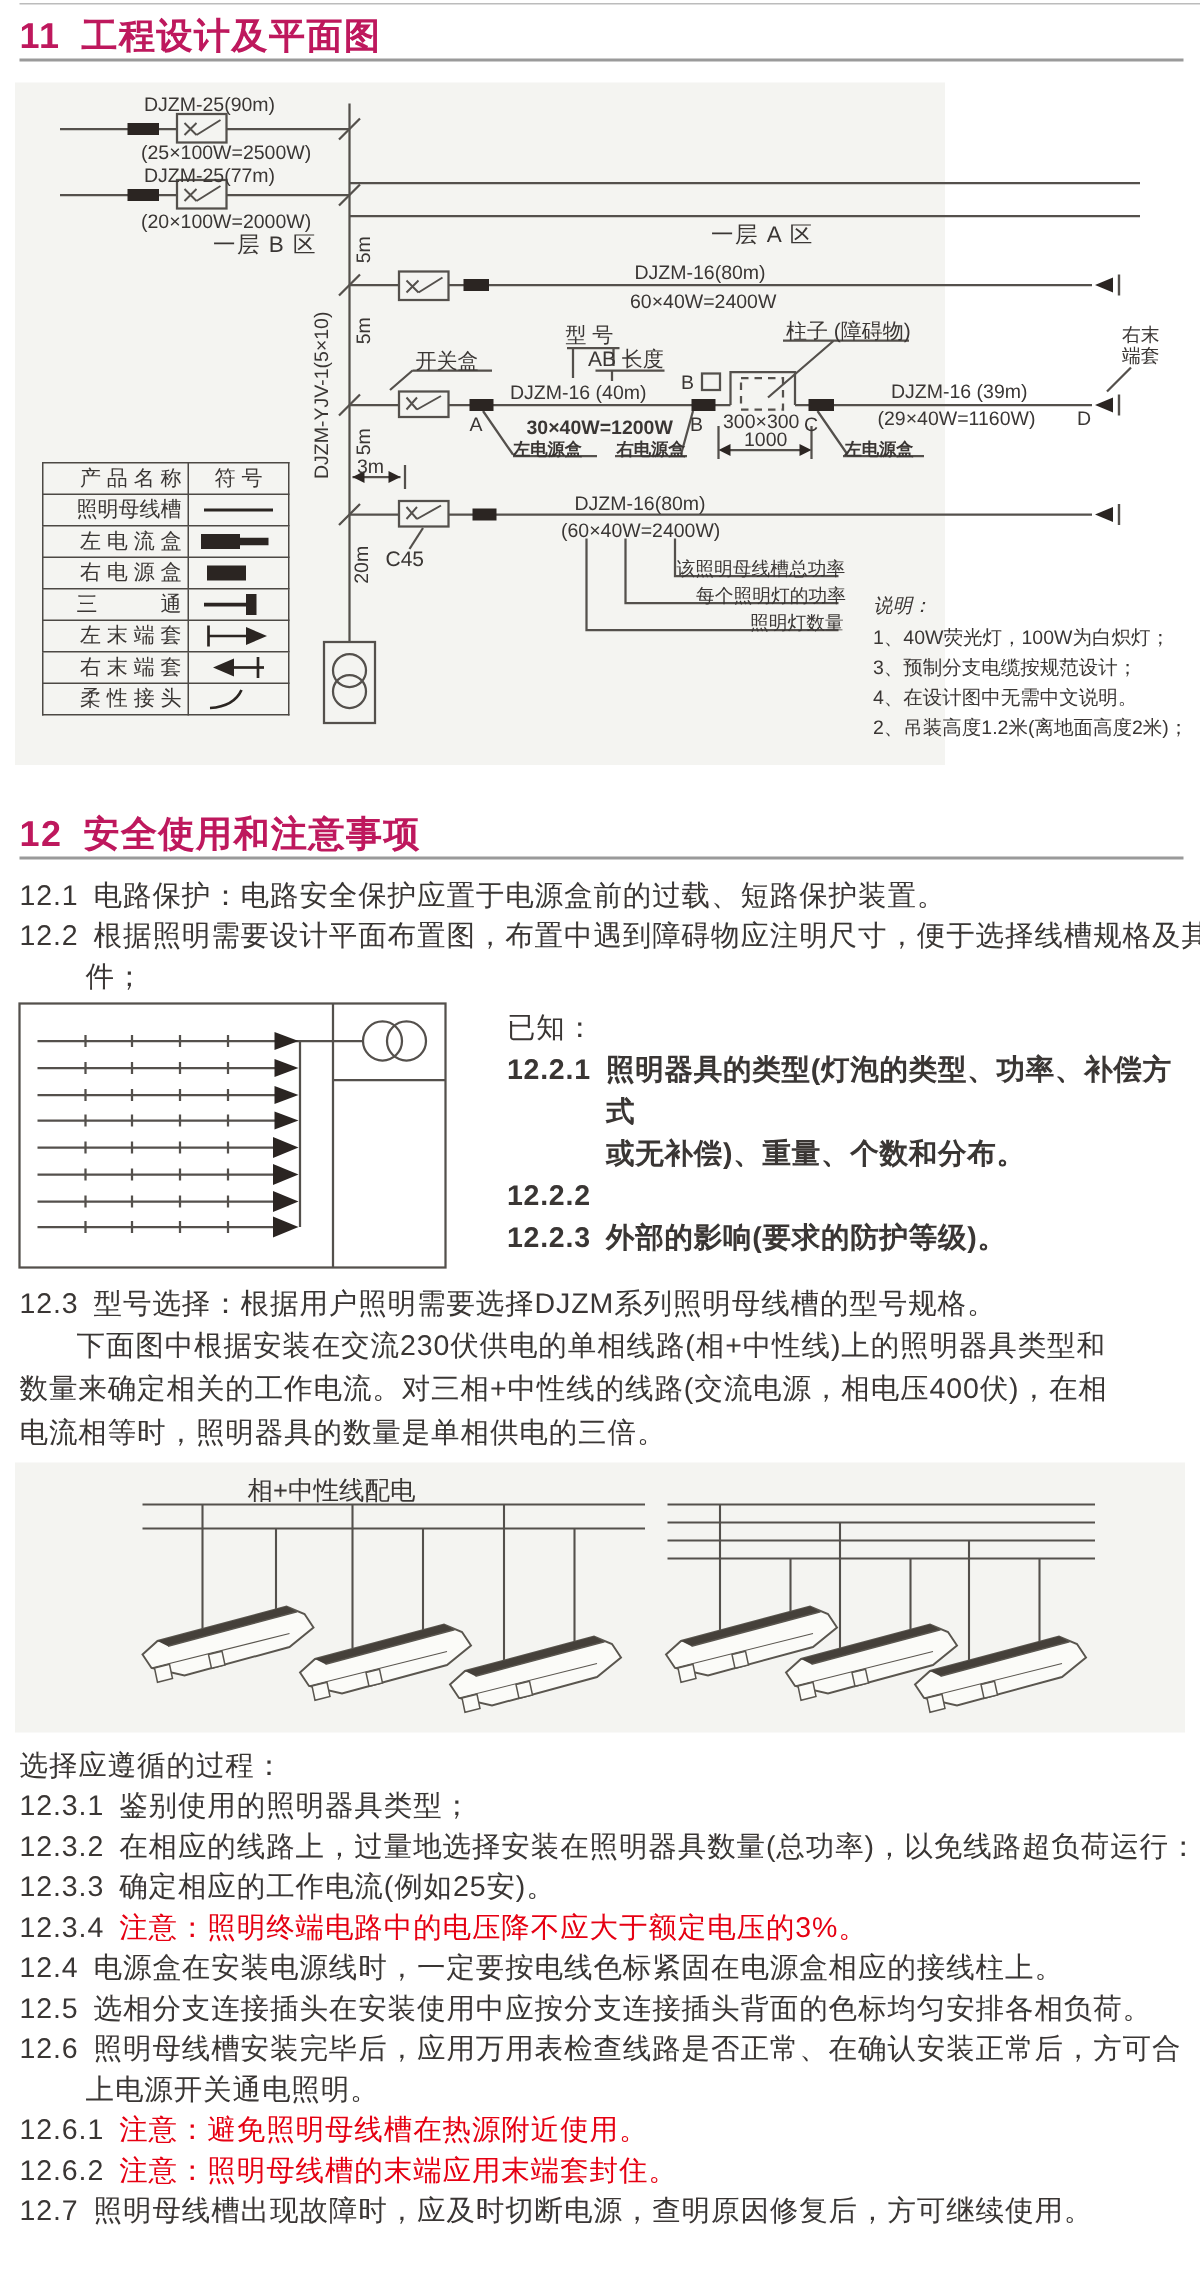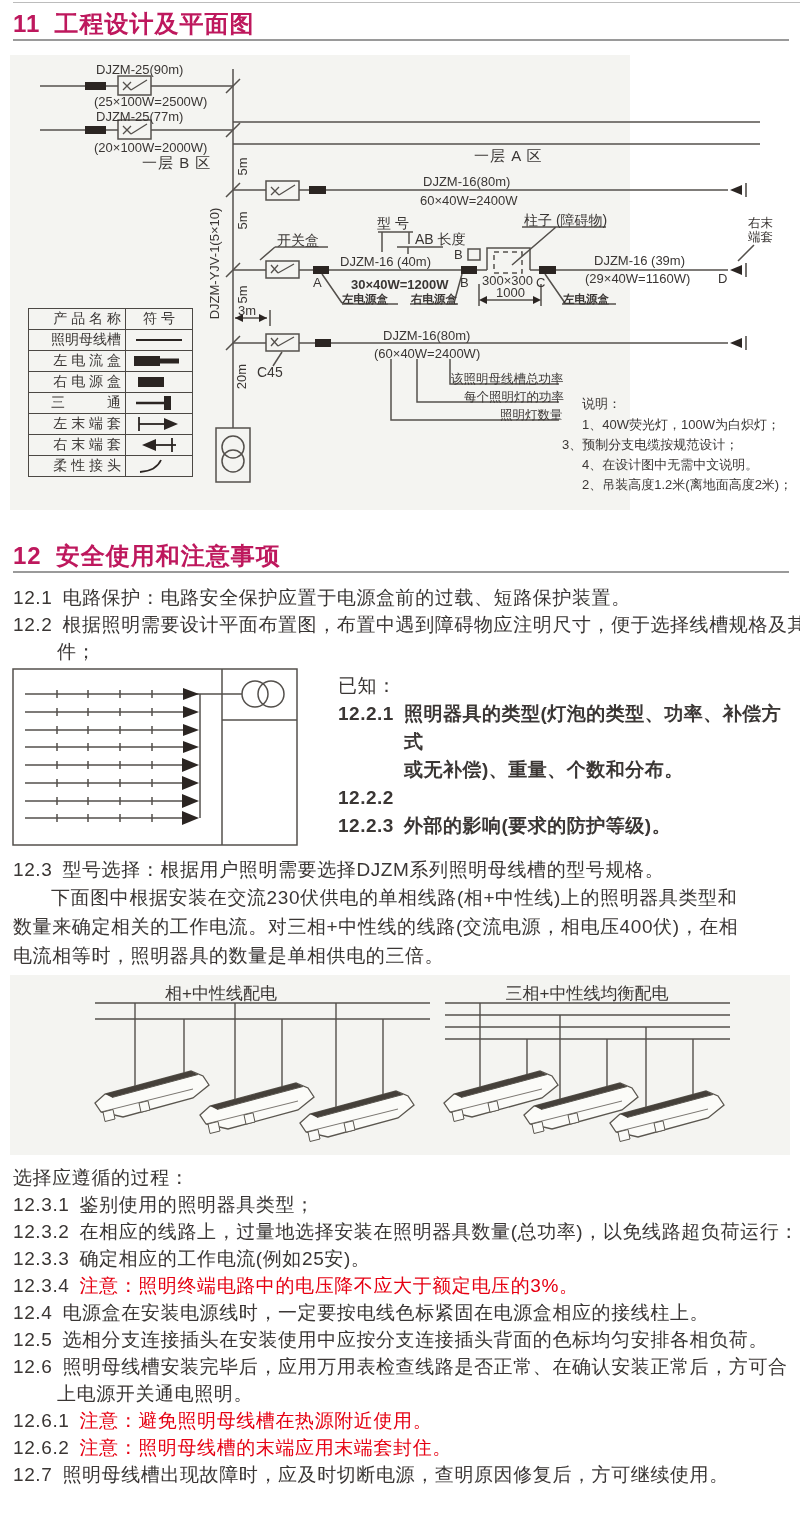--- a/index.html
+++ b/index.html
@@ -150,7 +150,7 @@
   <span class="dlab" style="left:410px;top:138px;">60×40W=2400W</span>
   <span class="dmid" style="left:267px;top:177px;">开关盒</span>
   <span class="dmid" style="left:367px;top:160px;">型 号</span>
-  <span class="dmid" style="left:405px;top:176px;">AB 长度</span>
+  <span class="dmid" style="left:382px;top:176px;">AB 长度</span>
   <span class="dlab" style="left:330px;top:199px;">DJZM-16 (40m)</span>
   <span class="dlab" style="left:341px;top:222px;font-weight:bold;">30×40W=1200W</span>
   <span class="dlab" style="left:303px;top:220px;">A</span>

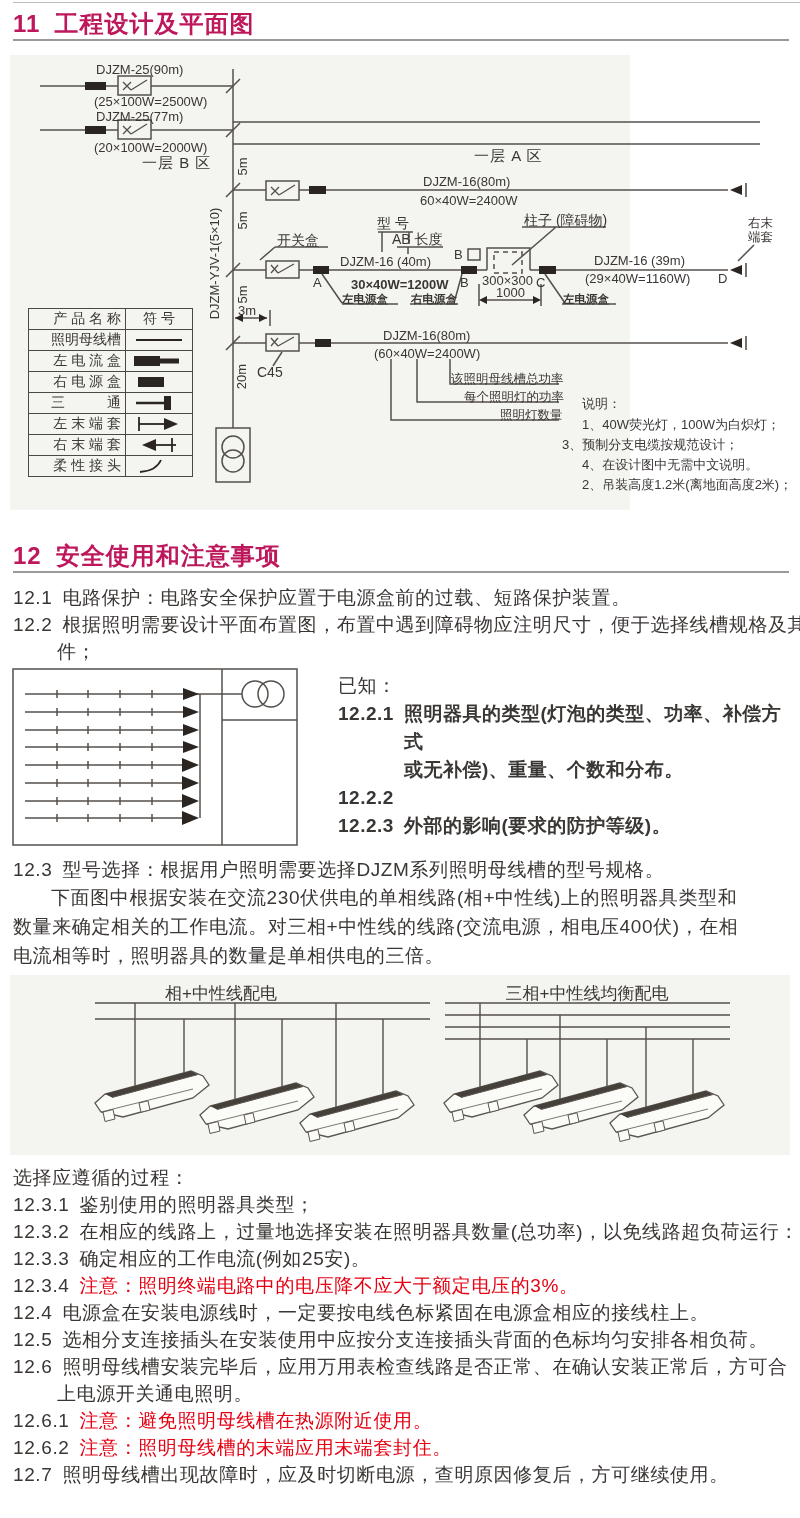--- a/index.html
+++ b/index.html
@@ -176,7 +176,7 @@
   <span class="dlab" style="left:441px;top:316px;font-size:12.5px;">该照明母线槽总功率</span>
   <span class="dlab" style="left:454px;top:334px;font-size:12.5px;">每个照明灯的功率</span>
   <span class="dlab" style="left:490px;top:352px;font-size:12.5px;">照明灯数量</span>
-  <span class="dnote" style="left:572px;top:340px;">说明：</span>
+  <span class="dnote" style="left:572px;top:340px;font-style:italic;">说明：</span>
   <span class="dnote" style="left:572px;top:361px;">1、40W荧光灯，100W为白炽灯；</span>
   <span class="dnote" style="left:552px;top:381px;">3、预制分支电缆按规范设计；</span>
   <span class="dnote" style="left:572px;top:401px;">4、在设计图中无需中文说明。</span>

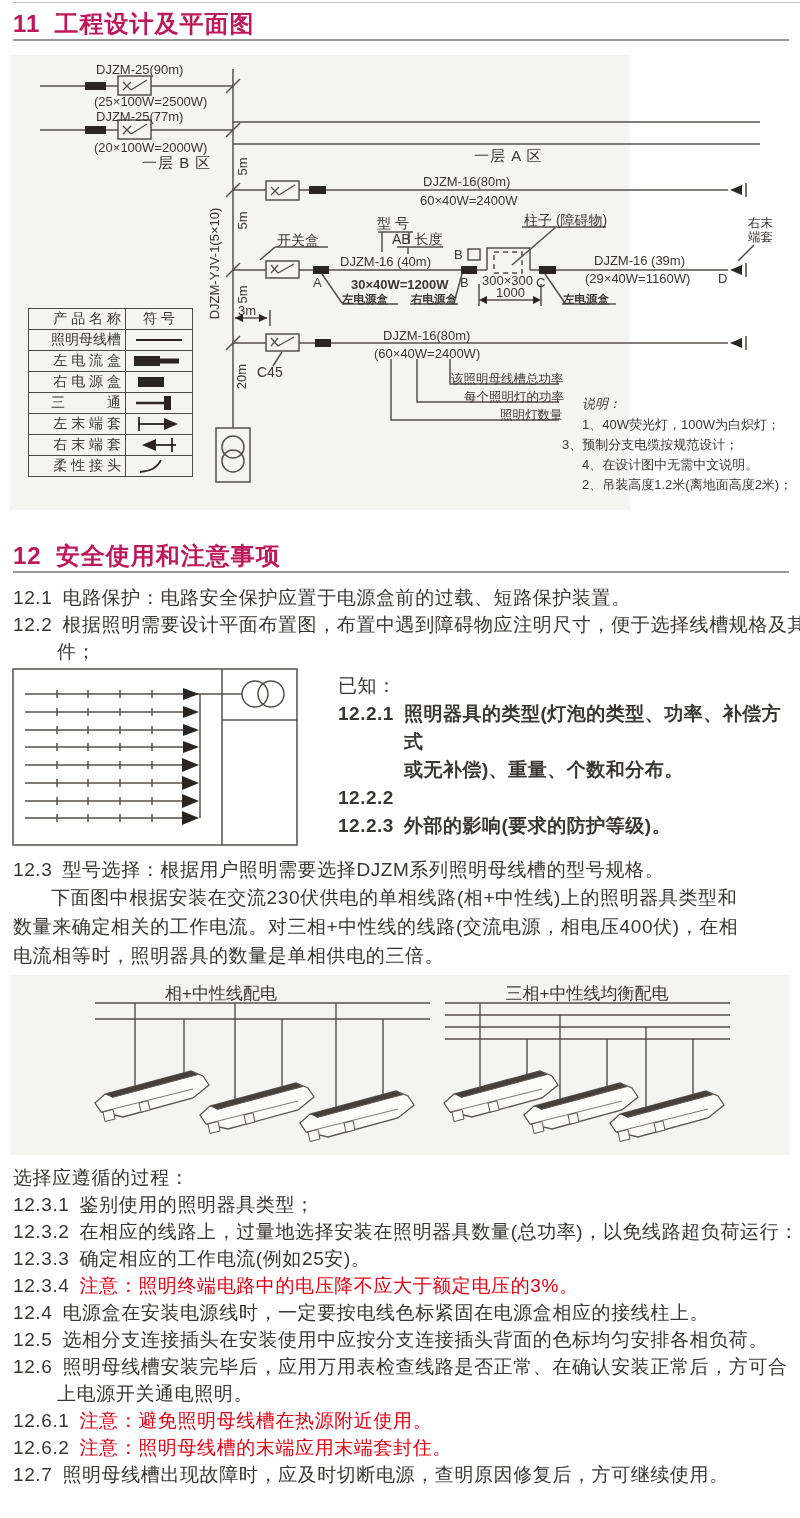--- a/index.html
+++ b/index.html
@@ -178,7 +178,7 @@
   <span class="dlab" style="left:490px;top:352px;font-size:12.5px;">照明灯数量</span>
   <span class="dnote" style="left:572px;top:340px;font-style:italic;">说明：</span>
   <span class="dnote" style="left:572px;top:361px;">1、40W荧光灯，100W为白炽灯；</span>
-  <span class="dnote" style="left:552px;top:381px;">3、预制分支电缆按规范设计；</span>
+  <span class="dnote" style="left:572px;top:381px;">3、预制分支电缆按规范设计；</span>
   <span class="dnote" style="left:572px;top:401px;">4、在设计图中无需中文说明。</span>
   <span class="dnote" style="left:572px;top:421px;">2、吊装高度1.2米(离地面高度2米)；</span>
 

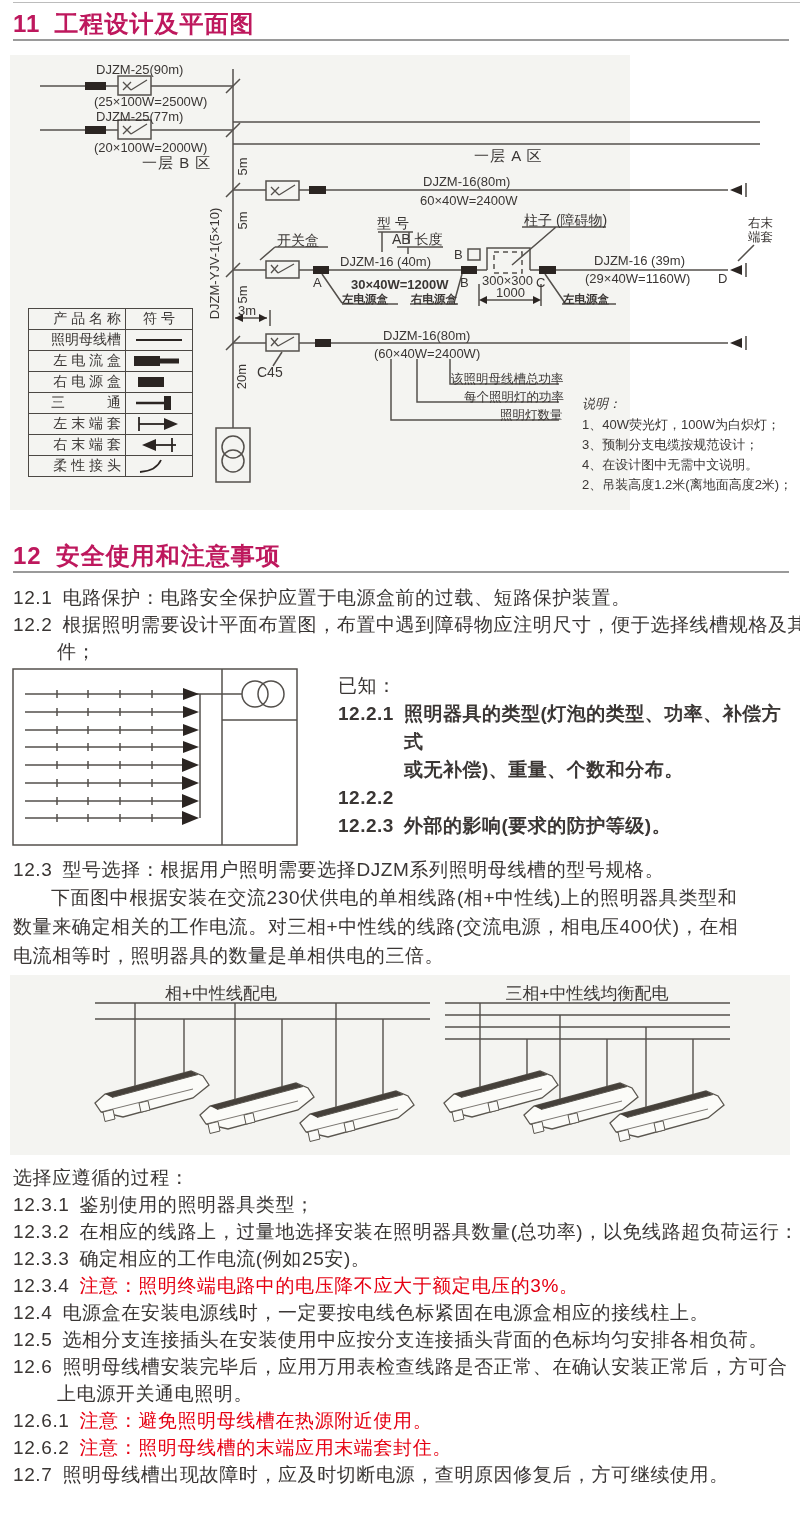--- a/index.html
+++ b/index.html
@@ -322,7 +322,6 @@
 
 <div class="panel" style="left:10px;top:975px;width:780px;height:180px;">
   <div class="fig3-title" style="left:155px;width:210px;text-align:left;">相+中性线配电</div>
-  <div class="fig3-title" style="left:462px;width:230px;text-align:center;">三相+中性线均衡配电</div>
   <svg width="780" height="180" viewBox="0 0 780 180">
     <defs>
       <g id="lum">

